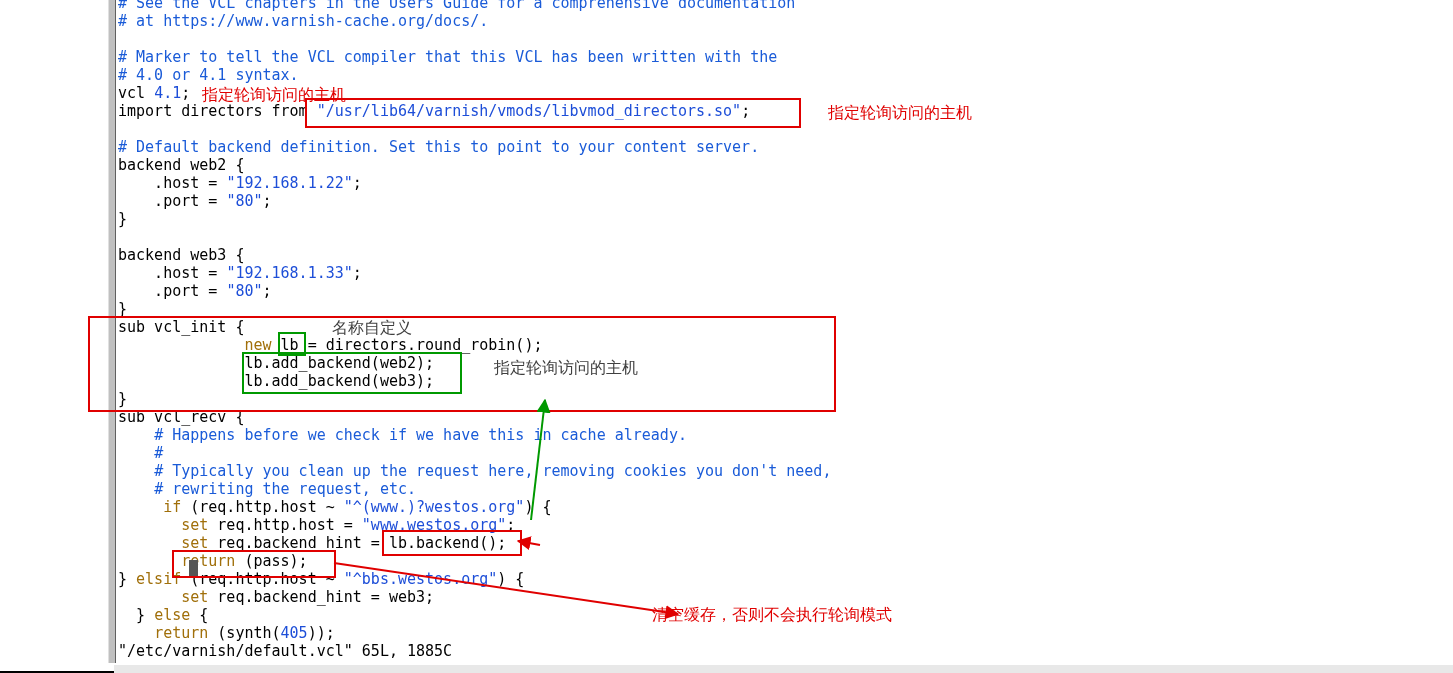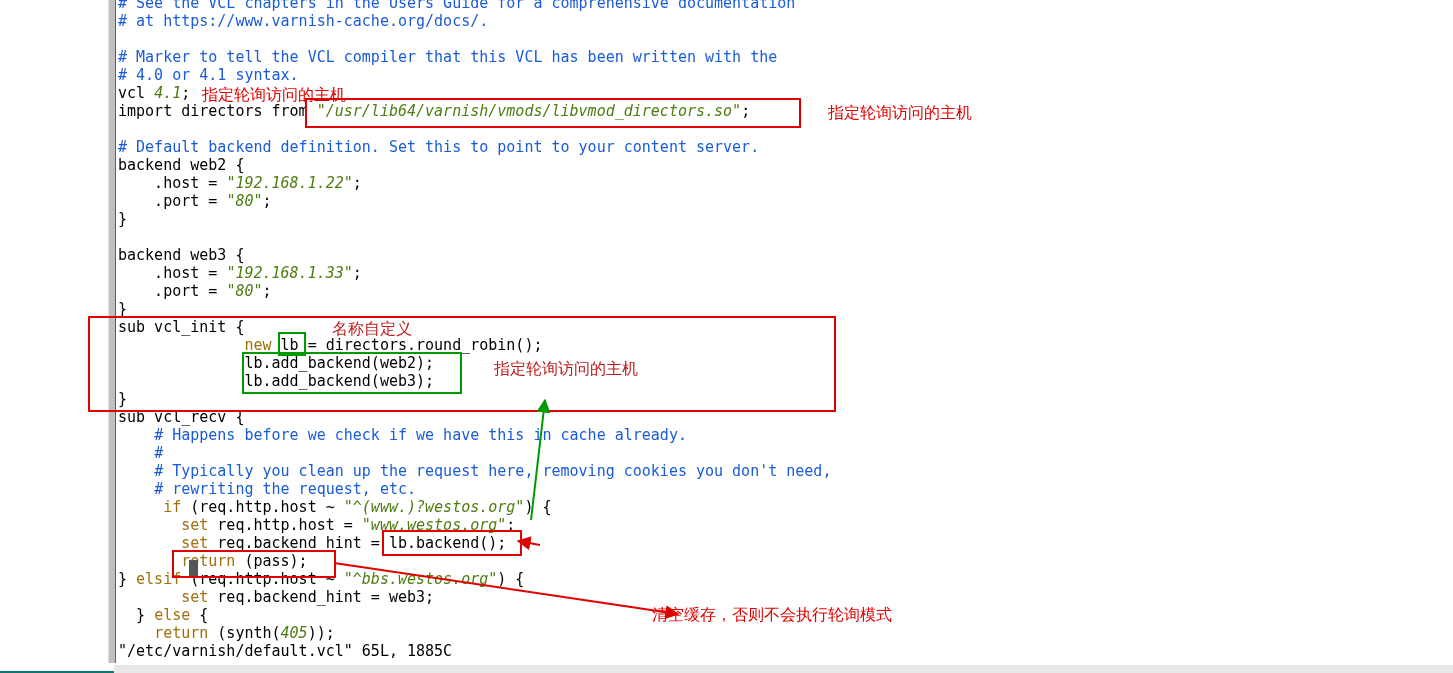--- a/index.html
+++ b/index.html
@@ -20,7 +20,7 @@
     right: 0;
     bottom: 0;
     background: #ffffff;
-    border-bottom: 2px solid #0f766e;
+    border-bottom: 2px solid #000000;
   }
   .gutter {
     position: absolute;

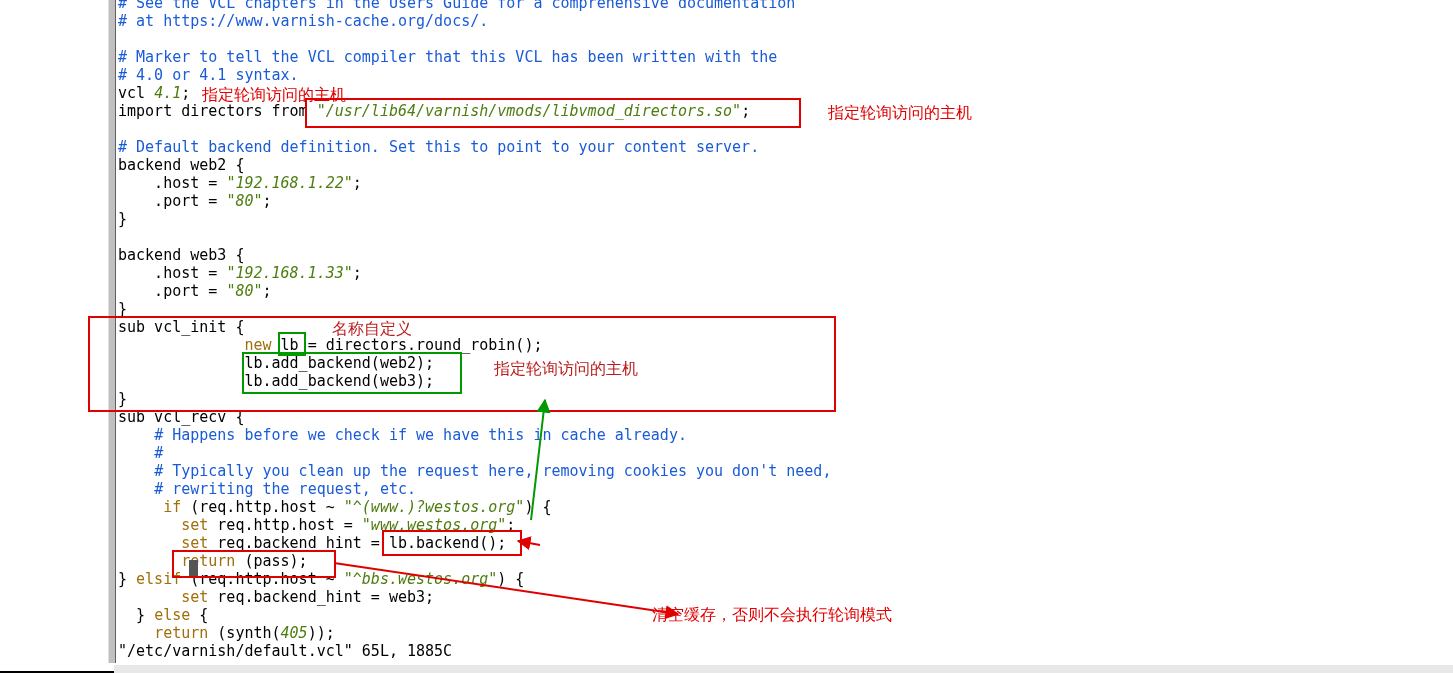--- a/index.html
+++ b/index.html
@@ -44,7 +44,7 @@
   .code-line { display: block; height: 18px; }
   .comment { color: #1a5bd8; }
   .statement { color: #a06f0a; }
-  .string { color: #4d7c0f; font-style: italic; }
+  .string { color: #1d4ed8; }
   .annot {
     position: absolute;
     font-family: "SimSun", "Microsoft YaHei", monospace;

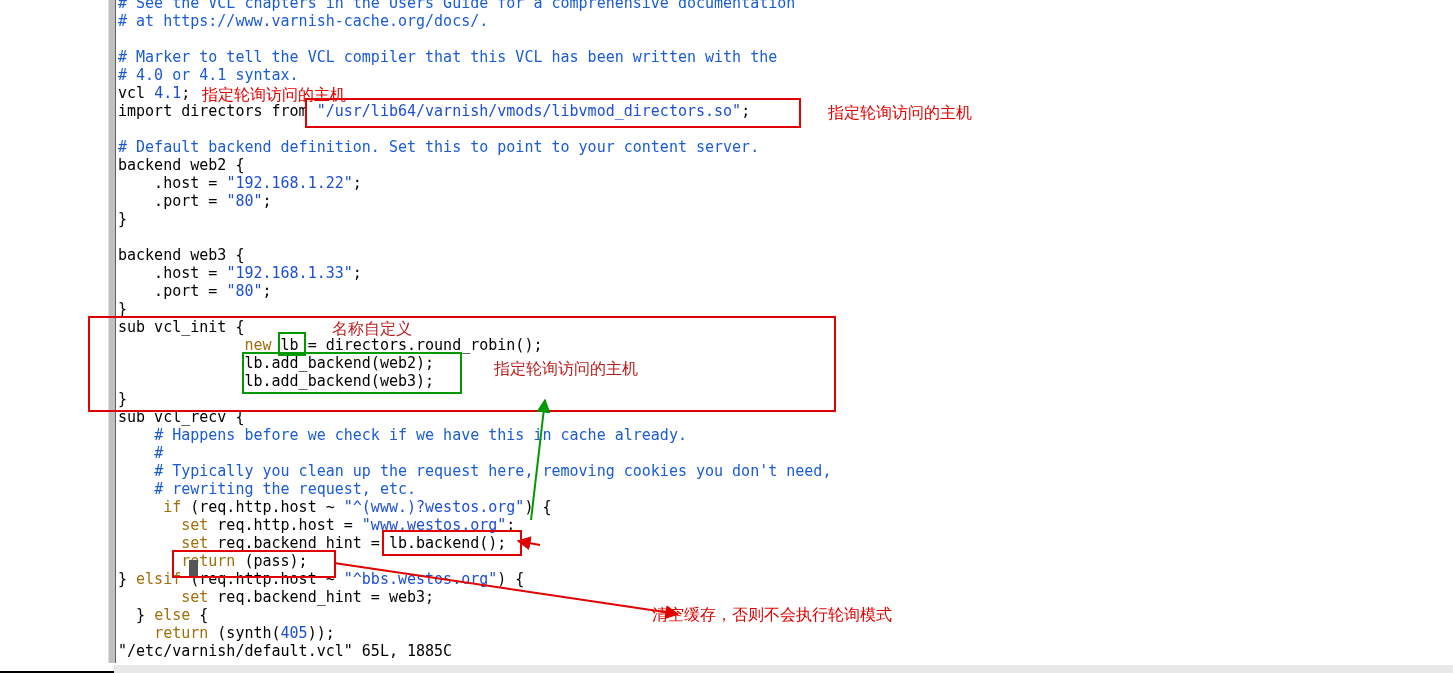--- a/index.html
+++ b/index.html
@@ -52,7 +52,7 @@
     white-space: nowrap;
   }
   .annot.red { color: #e00000; }
-  .annot.green { color: #b91c1c; }
+  .annot.green { color: #404040; font-family: Liberation Mono, monospace; }
   .box {
     position: absolute;
     border: 2px solid;

